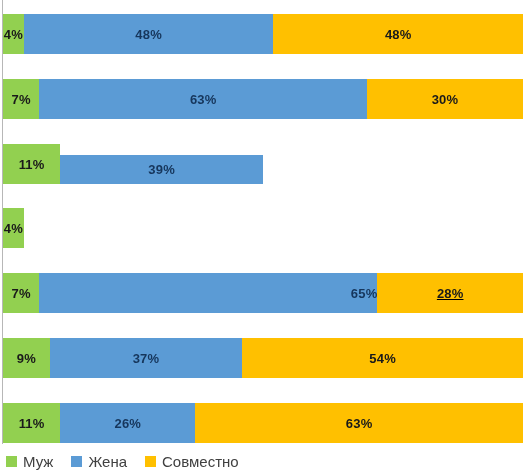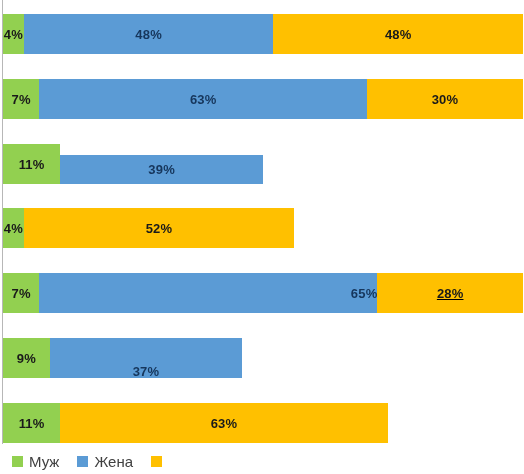--- a/index.html
+++ b/index.html
@@ -152,9 +152,6 @@
         <div class="seg seg-muzh narrow" style="flex: 0 0 4%;">
           <span class="seg-label">4%</span>
         </div>
-        <div class="seg seg-sovm" style="flex: 0 0 52%;">
-          <span class="seg-label">52%</span>
-        </div>
       </div>
       <div class="bar-row" style="top: 273px; height: 40px;">
         <div class="seg seg-muzh" style="flex: 0 0 7%;">

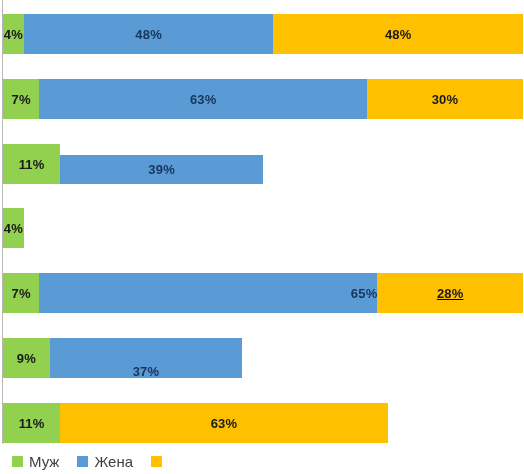--- a/index.html
+++ b/index.html
@@ -168,7 +168,7 @@
         <div class="seg seg-muzh" style="flex: 0 0 9%;">
           <span class="seg-label">9%</span>
         </div>
-        <div class="seg seg-zhena" style="flex: 0 0 37%; align-items: flex-end;">
+        <div class="seg seg-zhena" style="flex: 0 0 37%;">
           <span class="seg-label">37%</span>
         </div>
       </div>

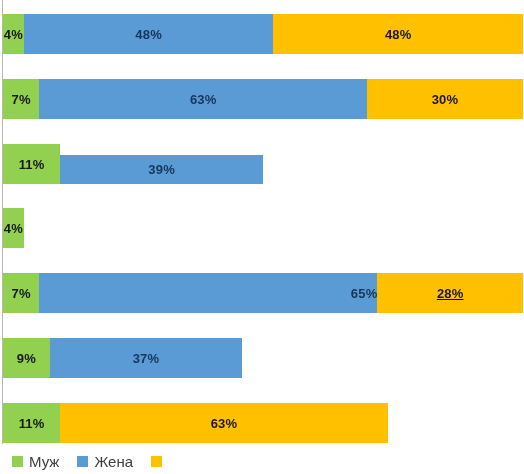--- a/index.html
+++ b/index.html
@@ -171,6 +171,9 @@
         <div class="seg seg-zhena" style="flex: 0 0 37%;">
           <span class="seg-label">37%</span>
         </div>
+        <div class="seg seg-sovm" style="flex: 0 0 54%;">
+          <span class="seg-label">54%</span>
+        </div>
       </div>
       <div class="bar-row" style="top: 403px; height: 40px;">
         <div class="seg seg-muzh" style="flex: 0 0 11%;">

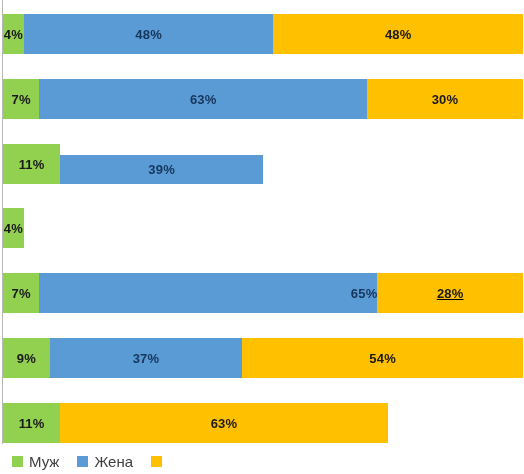--- a/index.html
+++ b/index.html
@@ -179,6 +179,9 @@
         <div class="seg seg-muzh" style="flex: 0 0 11%;">
           <span class="seg-label">11%</span>
         </div>
+        <div class="seg seg-zhena" style="flex: 0 0 26%;">
+          <span class="seg-label">26%</span>
+        </div>
         <div class="seg seg-sovm" style="flex: 0 0 63%;">
           <span class="seg-label">63%</span>
         </div>

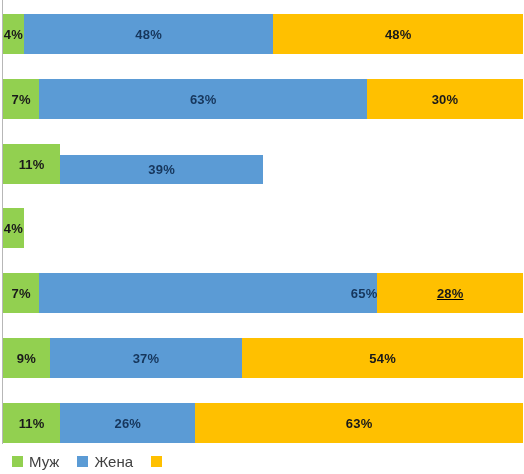--- a/index.html
+++ b/index.html
@@ -87,7 +87,7 @@
     flex-direction: row;
     align-items: center;
     justify-content: flex-start;
-    padding-left: 12px;
+    padding-left: 6px;
     box-sizing: border-box;
   }
   .legend-item {

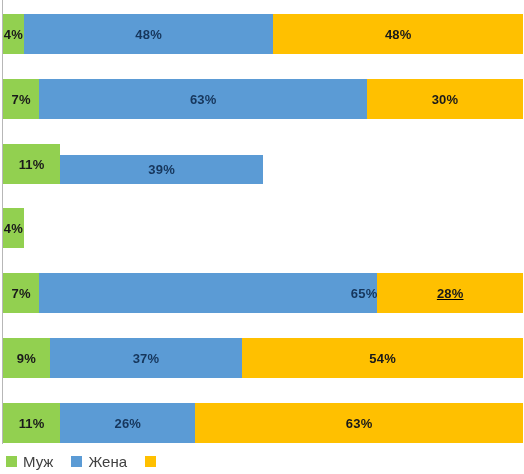--- a/index.html
+++ b/index.html
@@ -200,6 +200,7 @@
       </div>
       <div class="legend-item">
         <span class="legend-swatch" style="background: rgb(255, 192, 0);"></span>
+        <span class="legend-text">Совместно</span>
       </div>
     </div>
 

